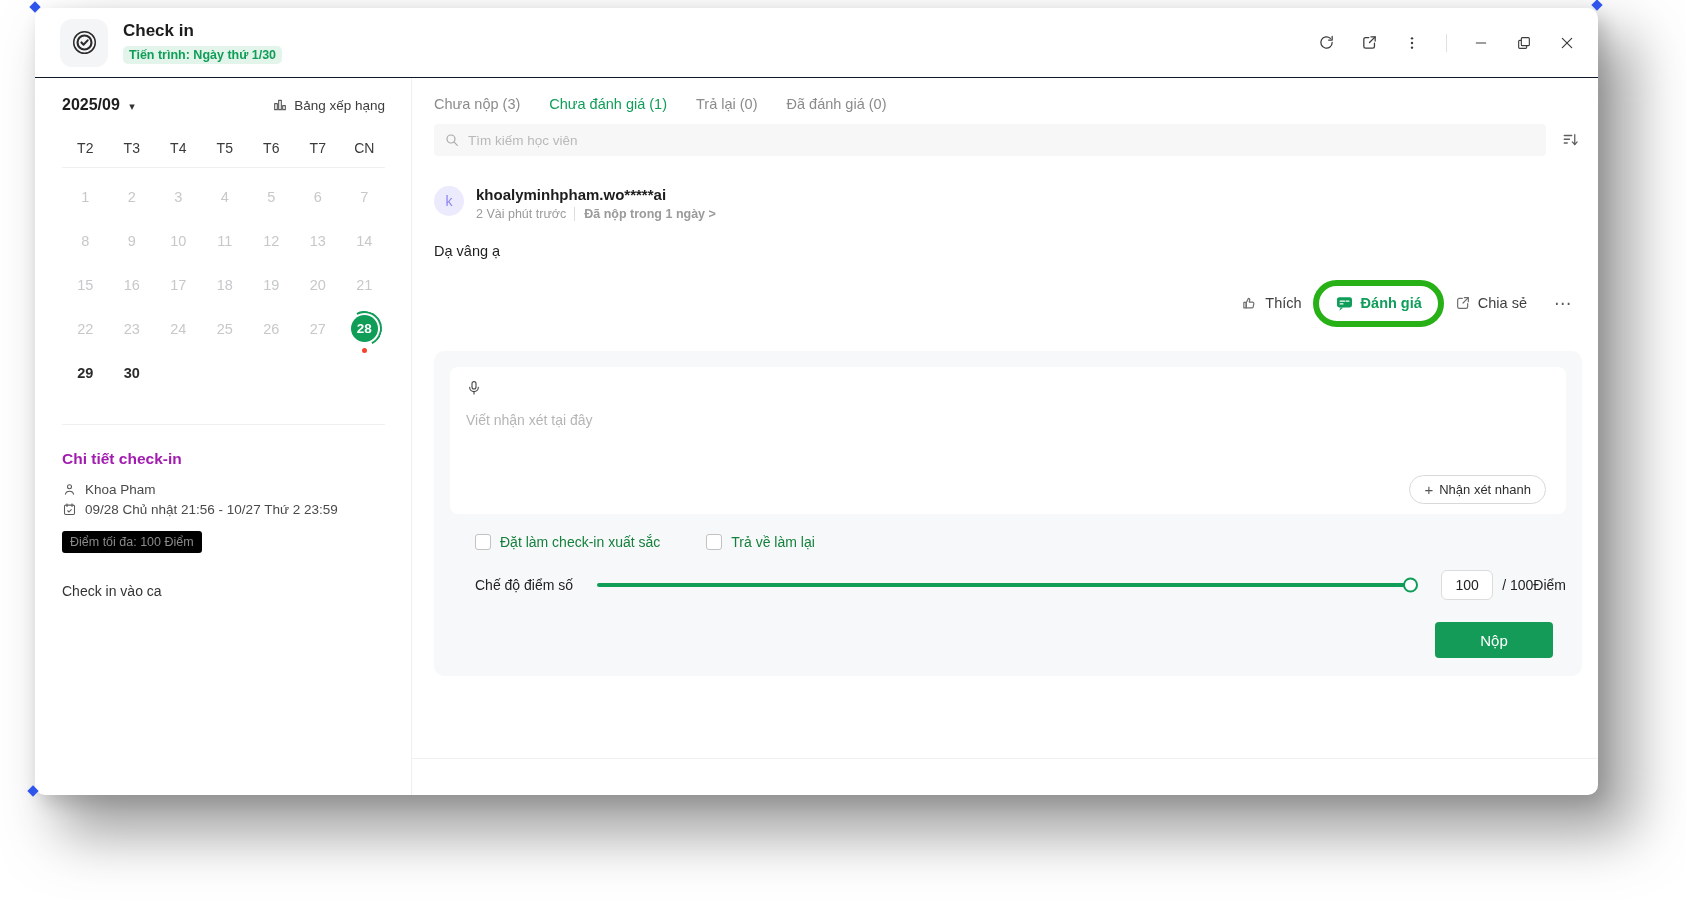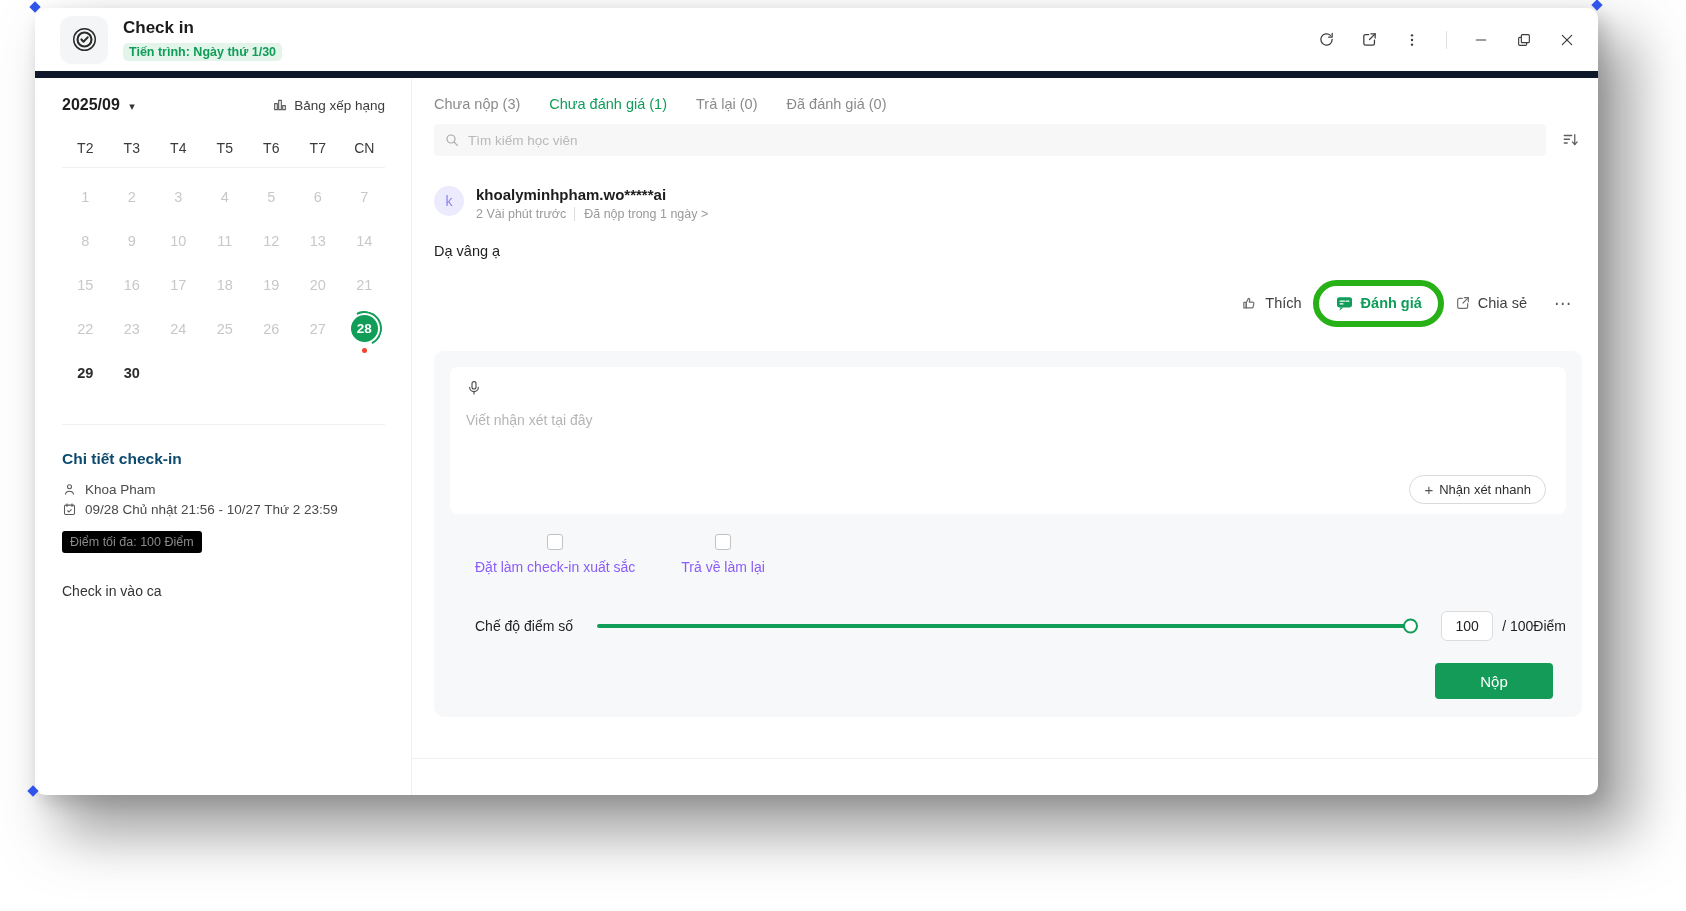--- a/index.html
+++ b/index.html
@@ -16,7 +16,7 @@
 
   
   .hdr { height:70px; flex:0 0 70px; display:flex; align-items:center;
-    padding:0 22px 0 25px; border-bottom:7px solid #0f172a; }
+    padding:0 22px 0 25px; border-bottom:1px solid #0f172a; }
   .app-icon { width:48px; height:48px; border-radius:12px; background:#f4f5f6;
     display:flex; align-items:center; justify-content:center; color:#2b2b2b; }
   .hdr-text { margin-left:15px; }

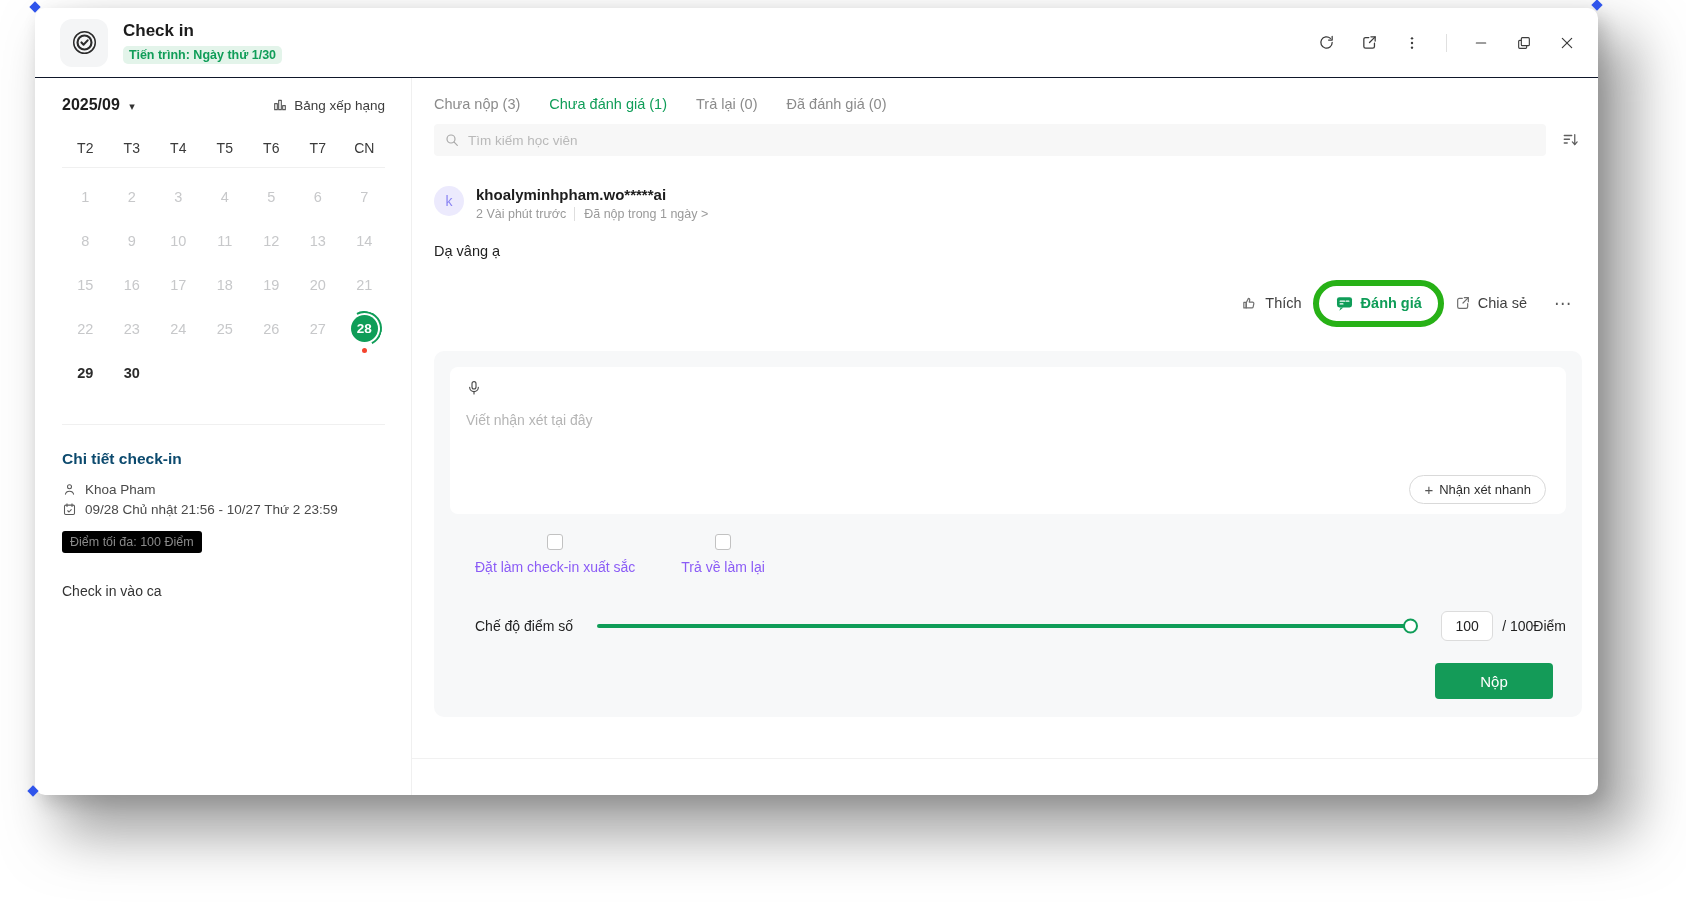--- a/index.html
+++ b/index.html
@@ -78,7 +78,7 @@
   .stu-meta { margin-left:12px; }
   .stu-name { font-size:15px; font-weight:700; color:#1d1d1d; }
   .stu-sub { margin-top:4px; font-size:12.5px; color:#9a9a9a; display:flex; align-items:center; }
-  .stu-status { margin-left:8px; padding-left:9px; border-left:1px solid #dedede; cursor:pointer; }
+  .stu-status { margin-left:8px; padding-left:9px; border-left:1px solid #dedede; cursor:pointer;font-weight:bold; }
   .msg { margin-top:22px; font-size:14.5px; color:#1f1f1f; }
 
   .actions { display:flex; align-items:center; justify-content:flex-end; gap:27px; margin-top:30px;

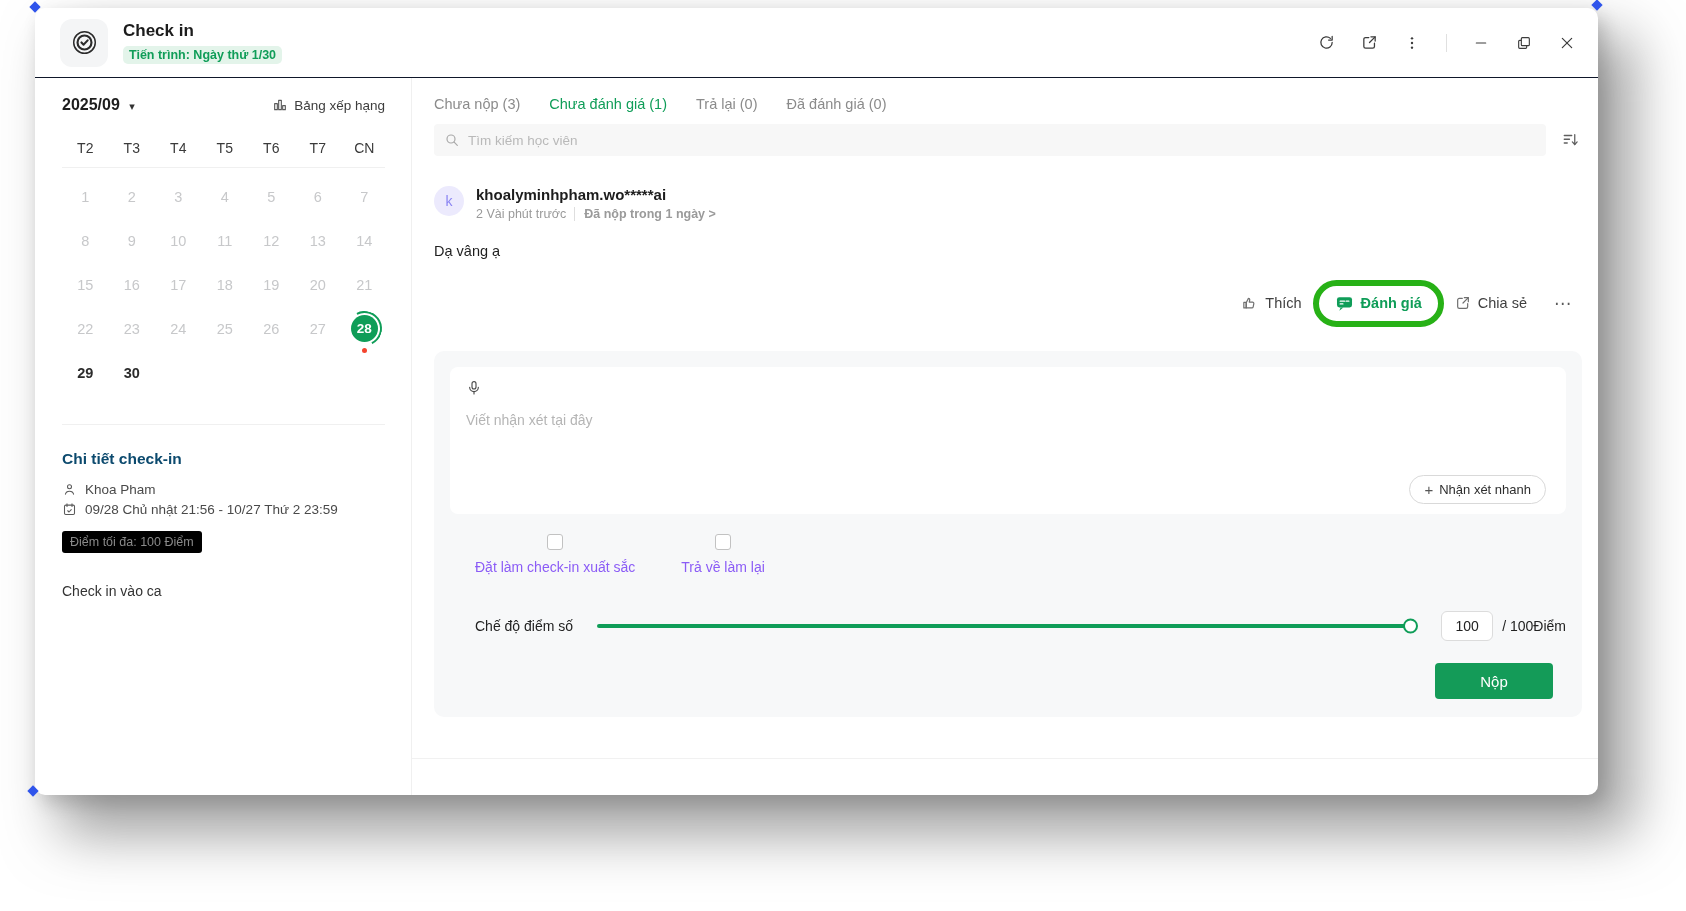--- a/index.html
+++ b/index.html
@@ -51,7 +51,7 @@
   .d.sel::after { content:""; position:absolute; left:50%; bottom:-11px; width:5px; height:5px;
     margin-left:-2.5px; border-radius:50%; background:#f4442e; }
   .side-hr { border:none; border-top:1px solid #f0f0f0; margin-top:38px; }
-  .detail-h { margin-top:25px; font-size:15.5px; font-weight:700; color:#0c4a6e; }
+  .detail-h { margin-top:25px; font-size:15.5px; font-weight:700; color:#a21caf; }
   .detail-row { display:flex; align-items:center; gap:8px; margin-top:14px; font-size:13.5px; color:#4a4a4a; }
   .detail-row + .detail-row { margin-top:5px; }
   .detail-ic { color:#5a5a5a; display:flex; }

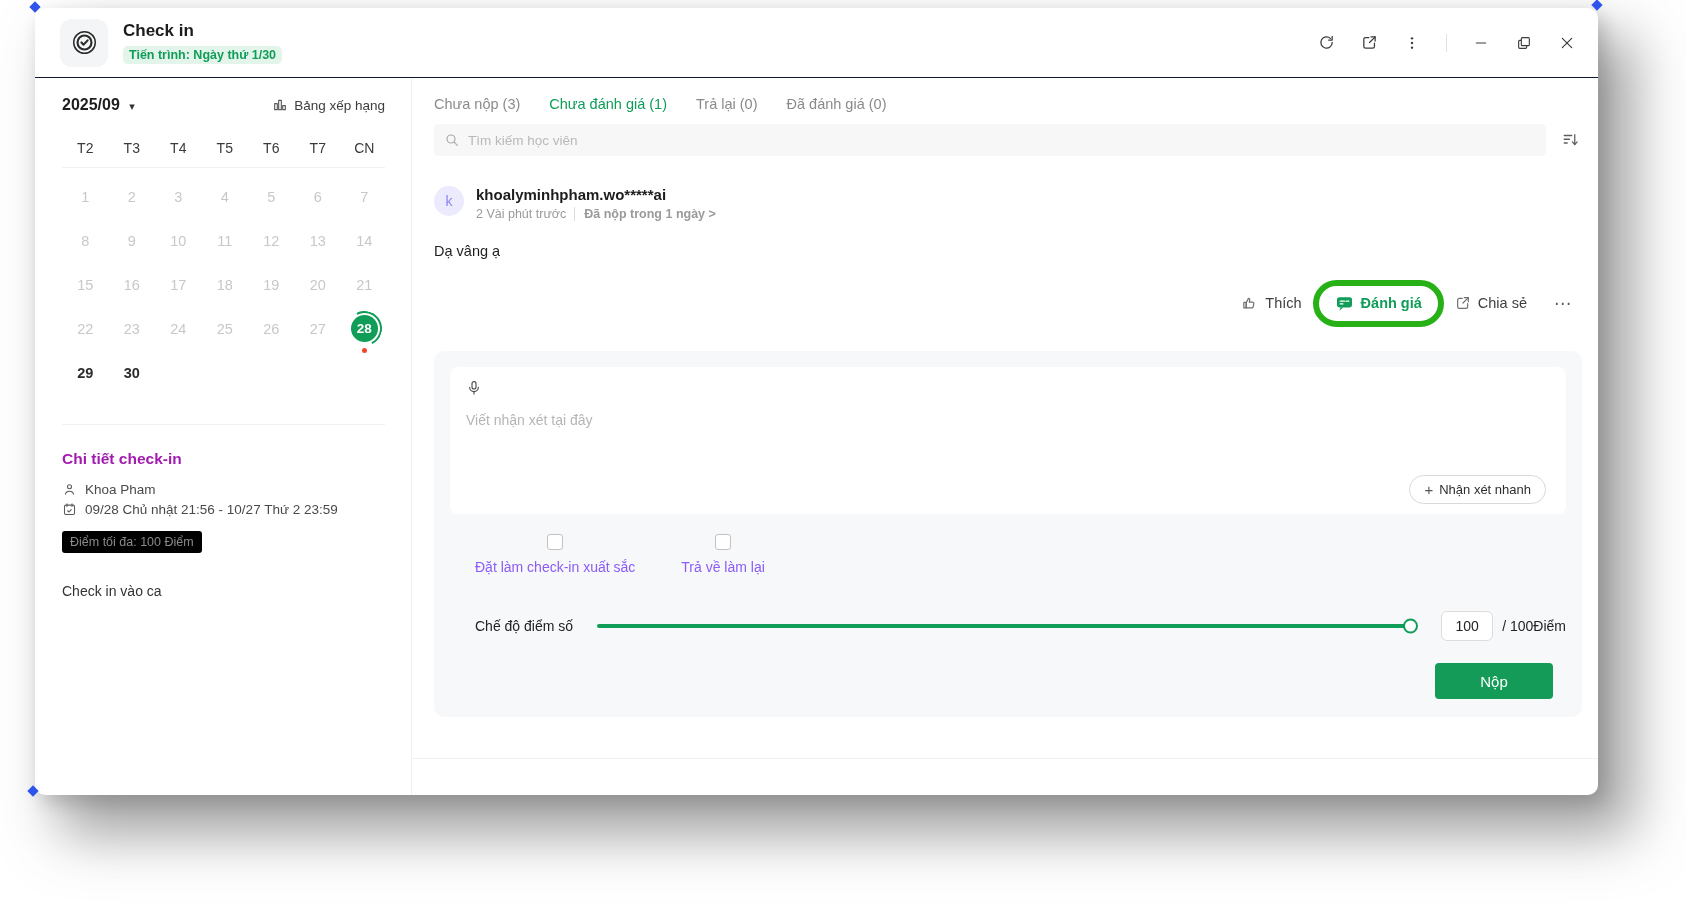--- a/index.html
+++ b/index.html
@@ -100,7 +100,7 @@
     font-size:13px; color:#2e2e2e; cursor:pointer; }
   .quick-pill .plus { font-size:15px; color:#555; }
   .cb-row { display:flex; align-items:center; gap:46px; margin-top:20px; padding-left:25px; }
-  .cb { display:flex; align-items:center; gap:9px; font-size:14px; color:#8b5cf6; cursor:pointer;flex-direction:column; }
+  .cb { display:flex; align-items:center; gap:9px; font-size:14px; color:#15803d; cursor:pointer; }
   .cb-box { width:16px; height:16px; border:1.5px solid #c2c2c2; border-radius:3px; background:#fff; }
   .slider-row { display:flex; align-items:center; margin-top:36px; padding-left:25px; }
   .slider-lbl { font-size:14px; color:#222; white-space:nowrap; }

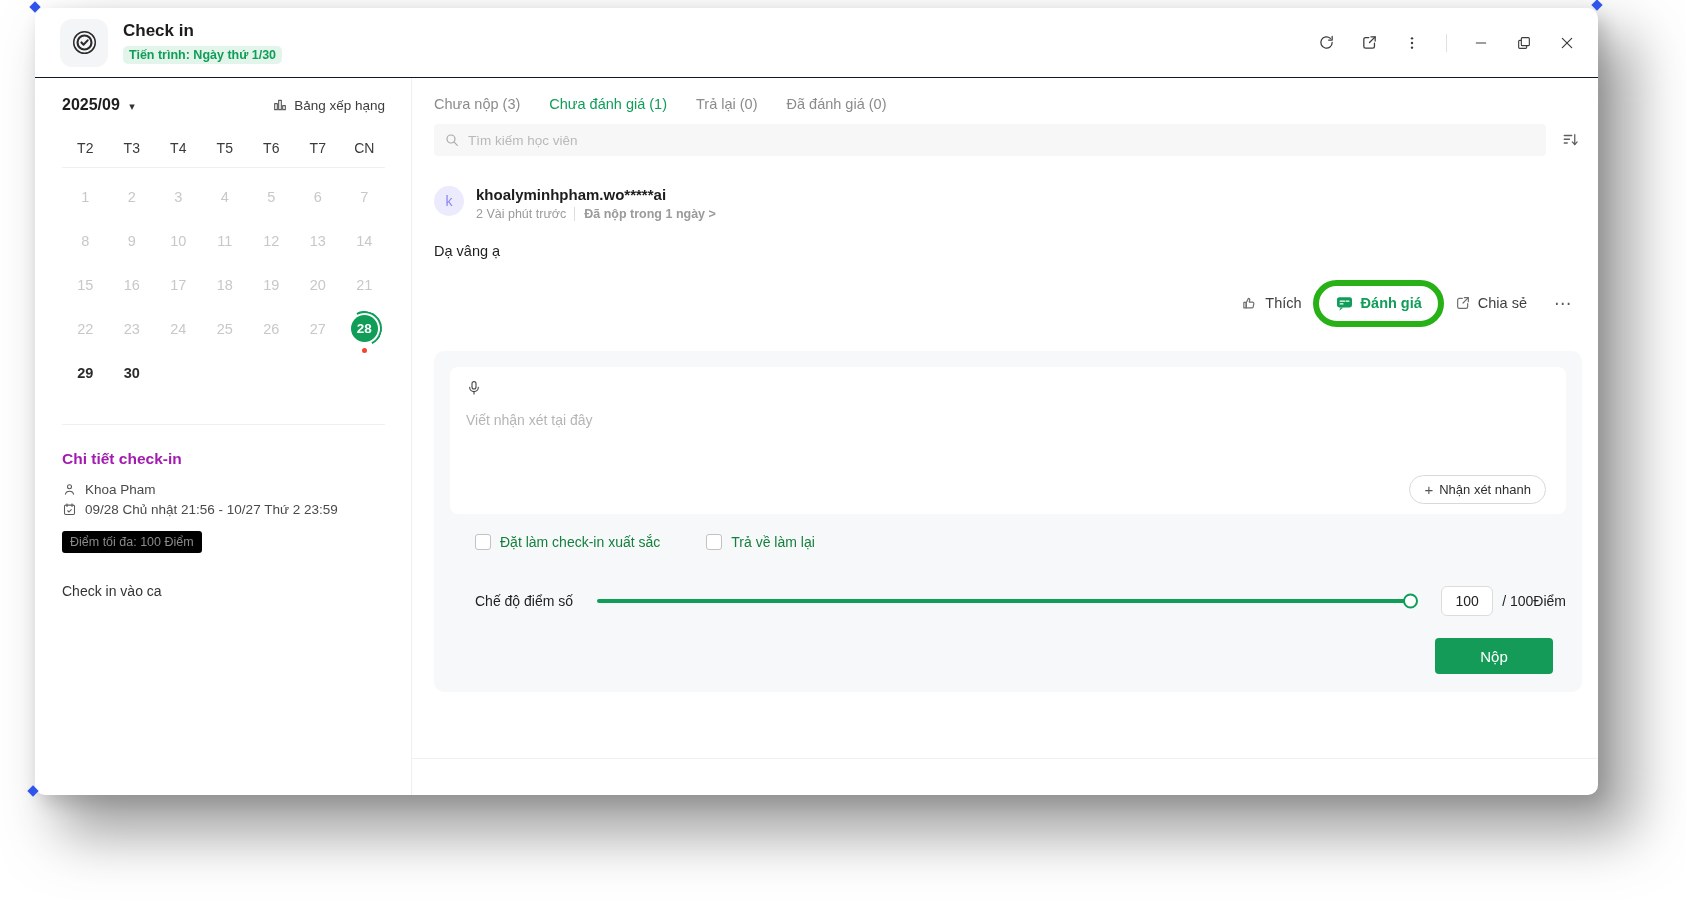--- a/index.html
+++ b/index.html
@@ -102,7 +102,7 @@
   .cb-row { display:flex; align-items:center; gap:46px; margin-top:20px; padding-left:25px; }
   .cb { display:flex; align-items:center; gap:9px; font-size:14px; color:#15803d; cursor:pointer; }
   .cb-box { width:16px; height:16px; border:1.5px solid #c2c2c2; border-radius:3px; background:#fff; }
-  .slider-row { display:flex; align-items:center; margin-top:36px; padding-left:25px; }
+  .slider-row { display:flex; align-items:center; margin-top:20px; padding-left:25px; }
   .slider-lbl { font-size:14px; color:#222; white-space:nowrap; }
   .track { position:relative; flex:1; height:4px; border-radius:2px; background:#0f9d58; margin:0 26px 0 24px; }
   .knob { position:absolute; right:-3px; top:50%; width:15px; height:15px; transform:translateY(-50%);

